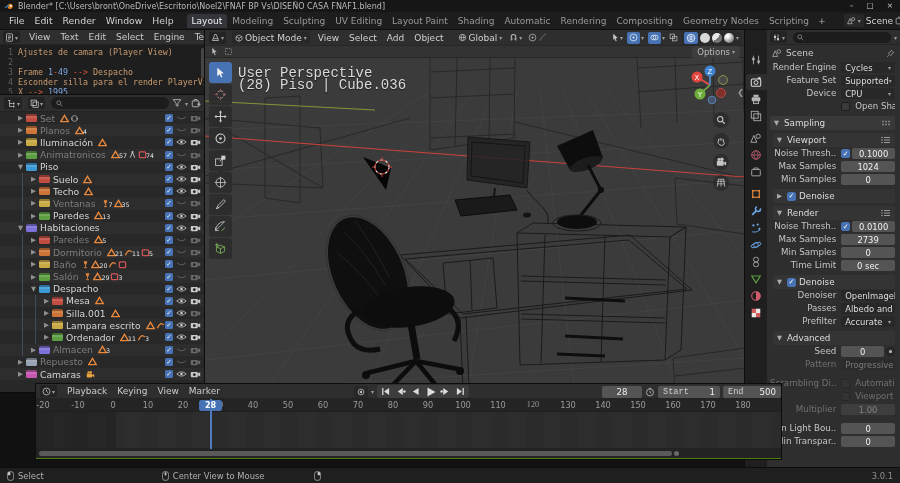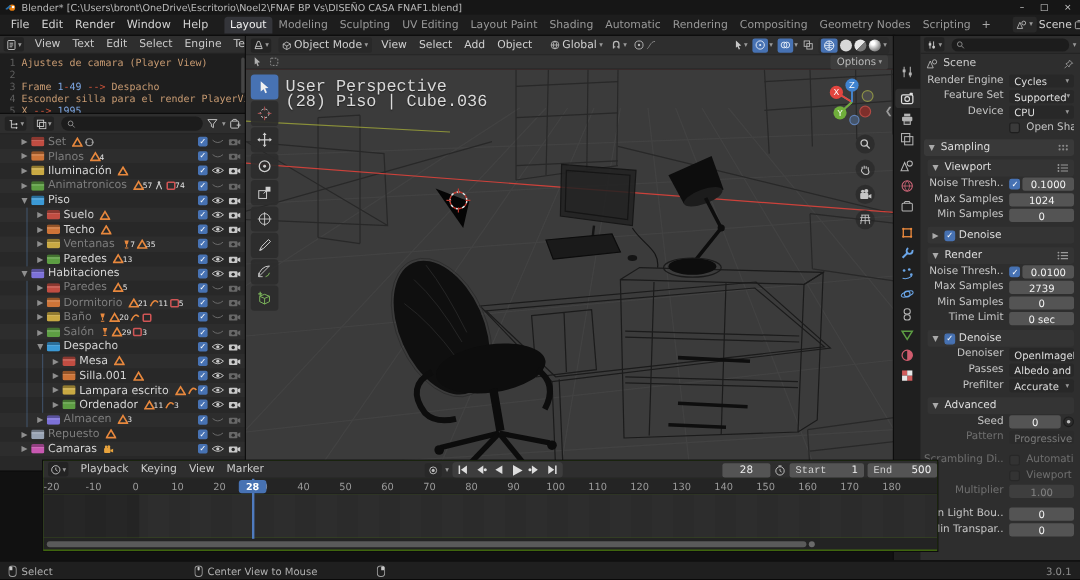--- a/index.html
+++ b/index.html
@@ -1747,7 +1747,7 @@
         <span class="tick" style="left: 392px;">90</span>
         <span class="tick" style="left: 427px;">100</span>
         <span class="tick" style="left: 462px;">110</span>
-        <span class="tick" style="left: 497px;">120</span>
+        <span class="tick" style="left: 497px; font-family: Liberation Serif, serif;">120</span>
         <span class="tick" style="left: 532px;">130</span>
         <span class="tick" style="left: 567px;">140</span>
         <span class="tick" style="left: 602px;">150</span>

